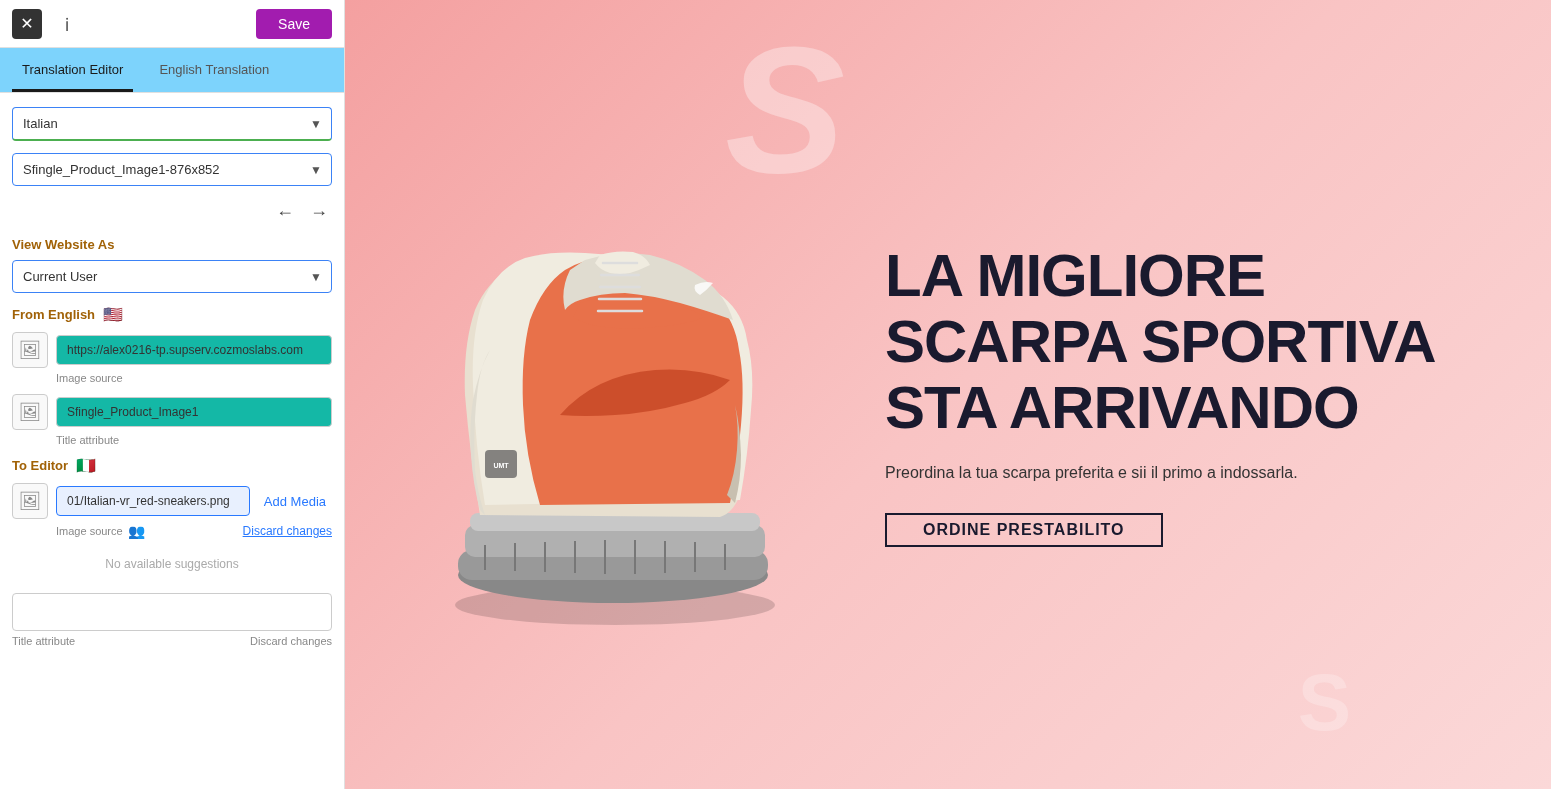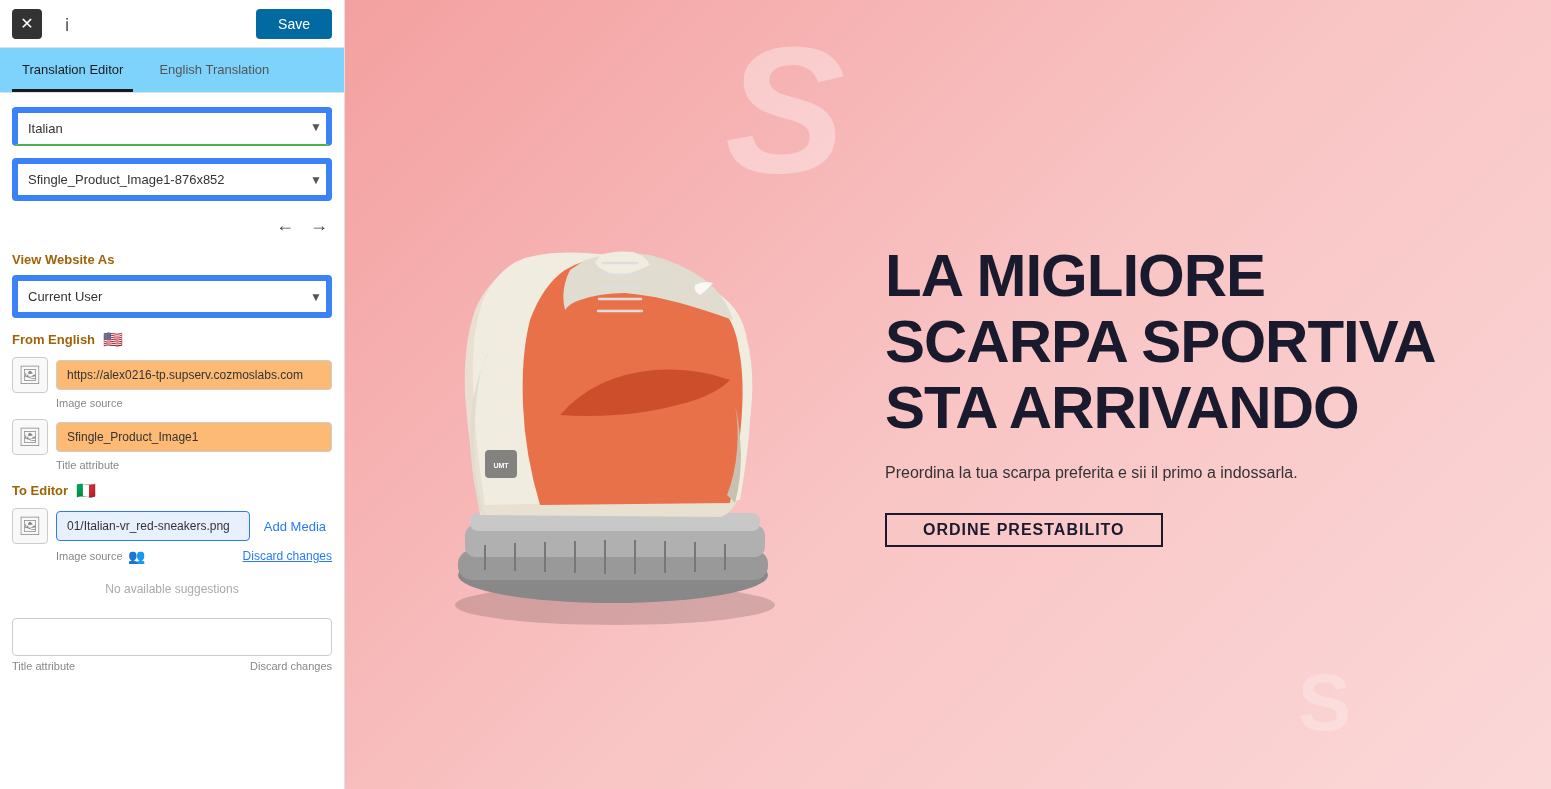--- a/index.html
+++ b/index.html
@@ -49,7 +49,7 @@
     }
     .save-btn {
       margin-left: auto;
-      background: #0369a1;
+      background: #a21caf;
       color: #fff;
       border: none;
       border-radius: 4px;

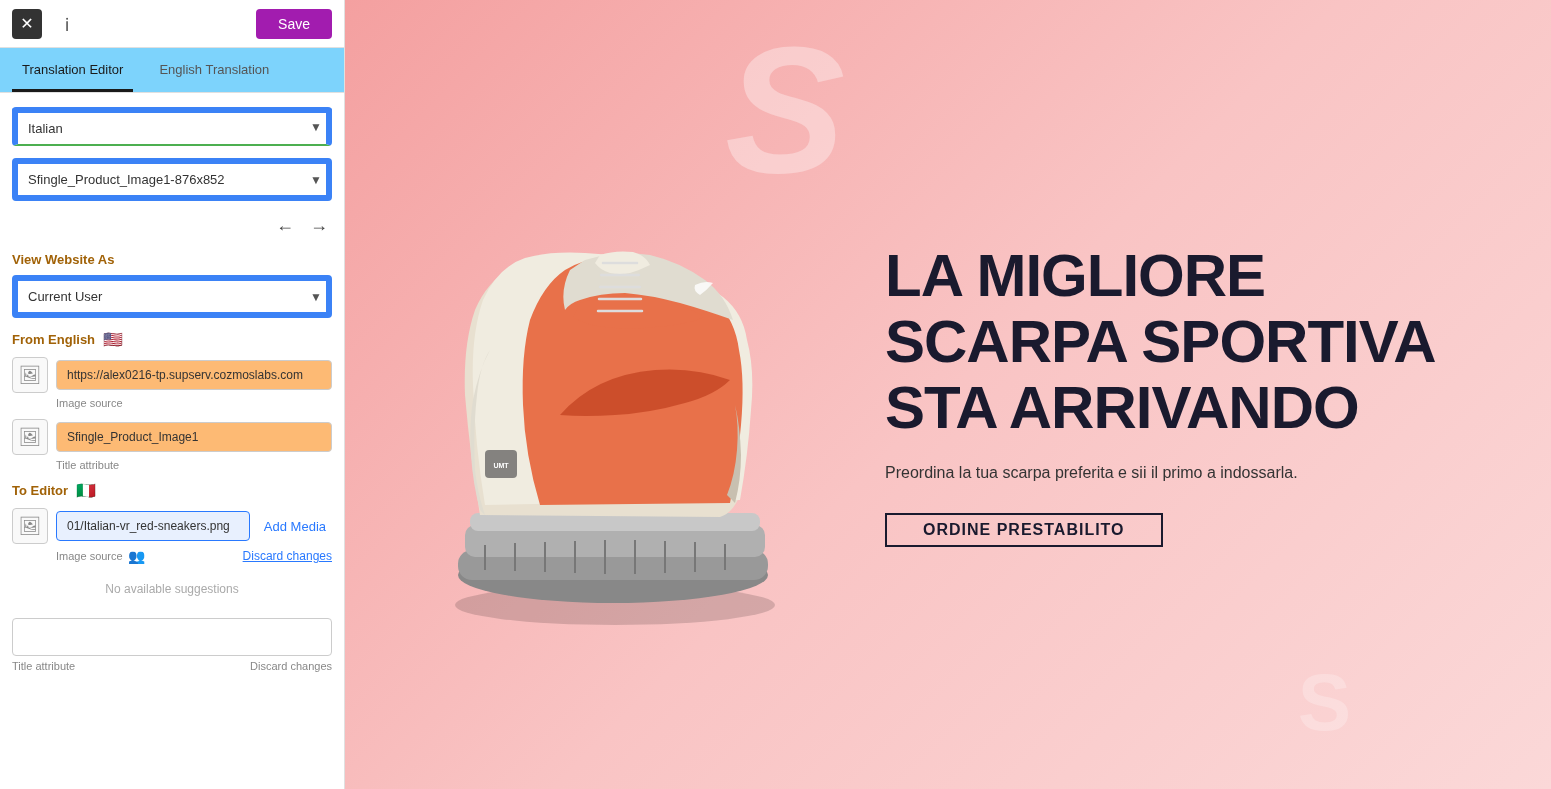--- a/index.html
+++ b/index.html
@@ -95,7 +95,7 @@
     .dropdown-wrap select {
       width: 100%;
       padding: 8px 30px 8px 10px;
-      border: 6px solid #3b82f6;
+      border: 1px solid #3b82f6;
       border-radius: 4px;
       appearance: none;
       font-size: 13px;

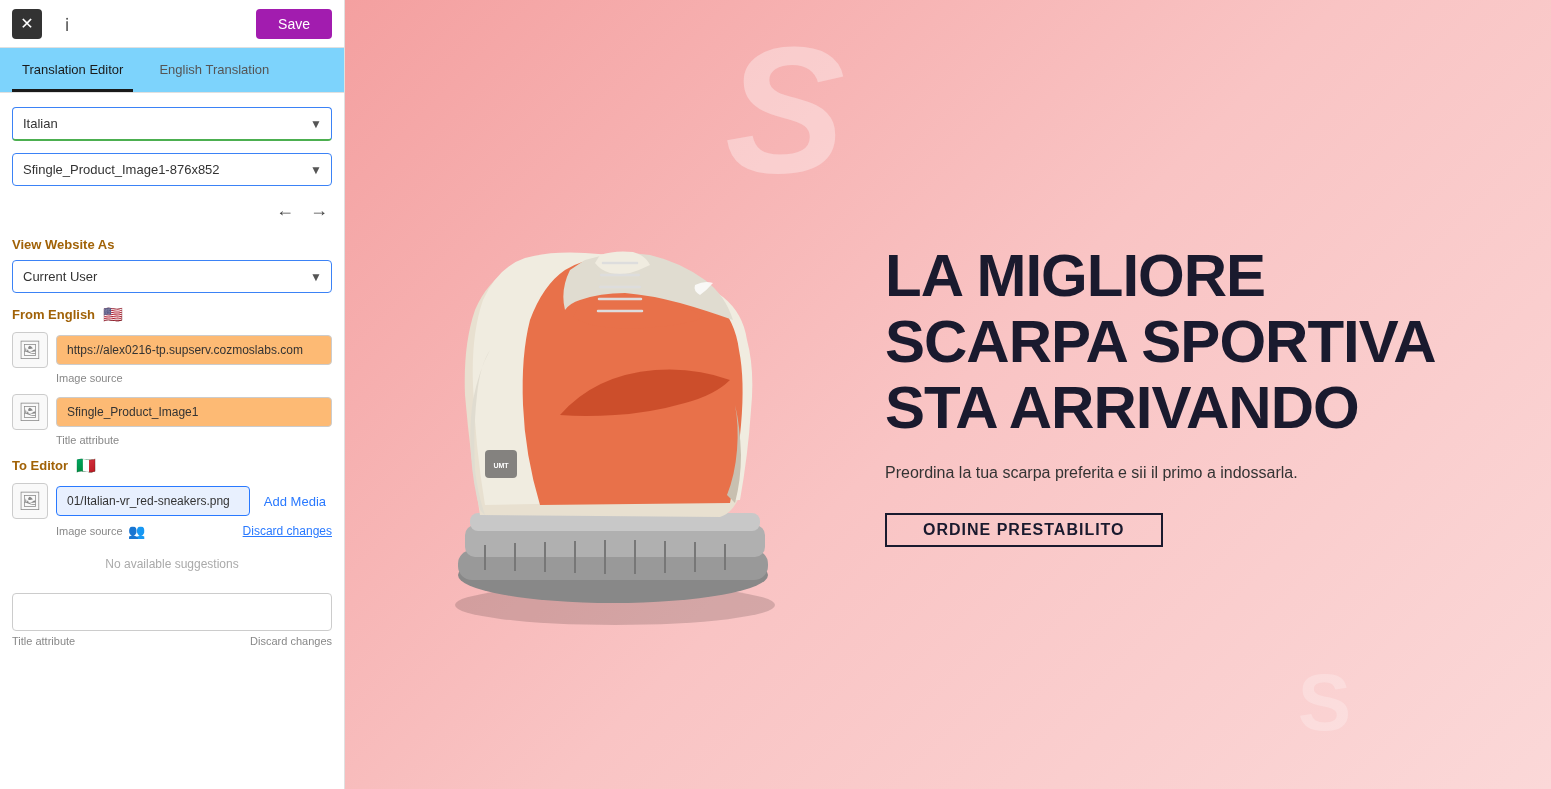--- a/index.html
+++ b/index.html
@@ -169,7 +169,7 @@
       border-radius: 4px;
       font-size: 12px;
       color: #333;
-      background: #fdba74;
+      background: #14b8a6;
     }
     .text-input.highlighted {
       border-color: #2979ff;

